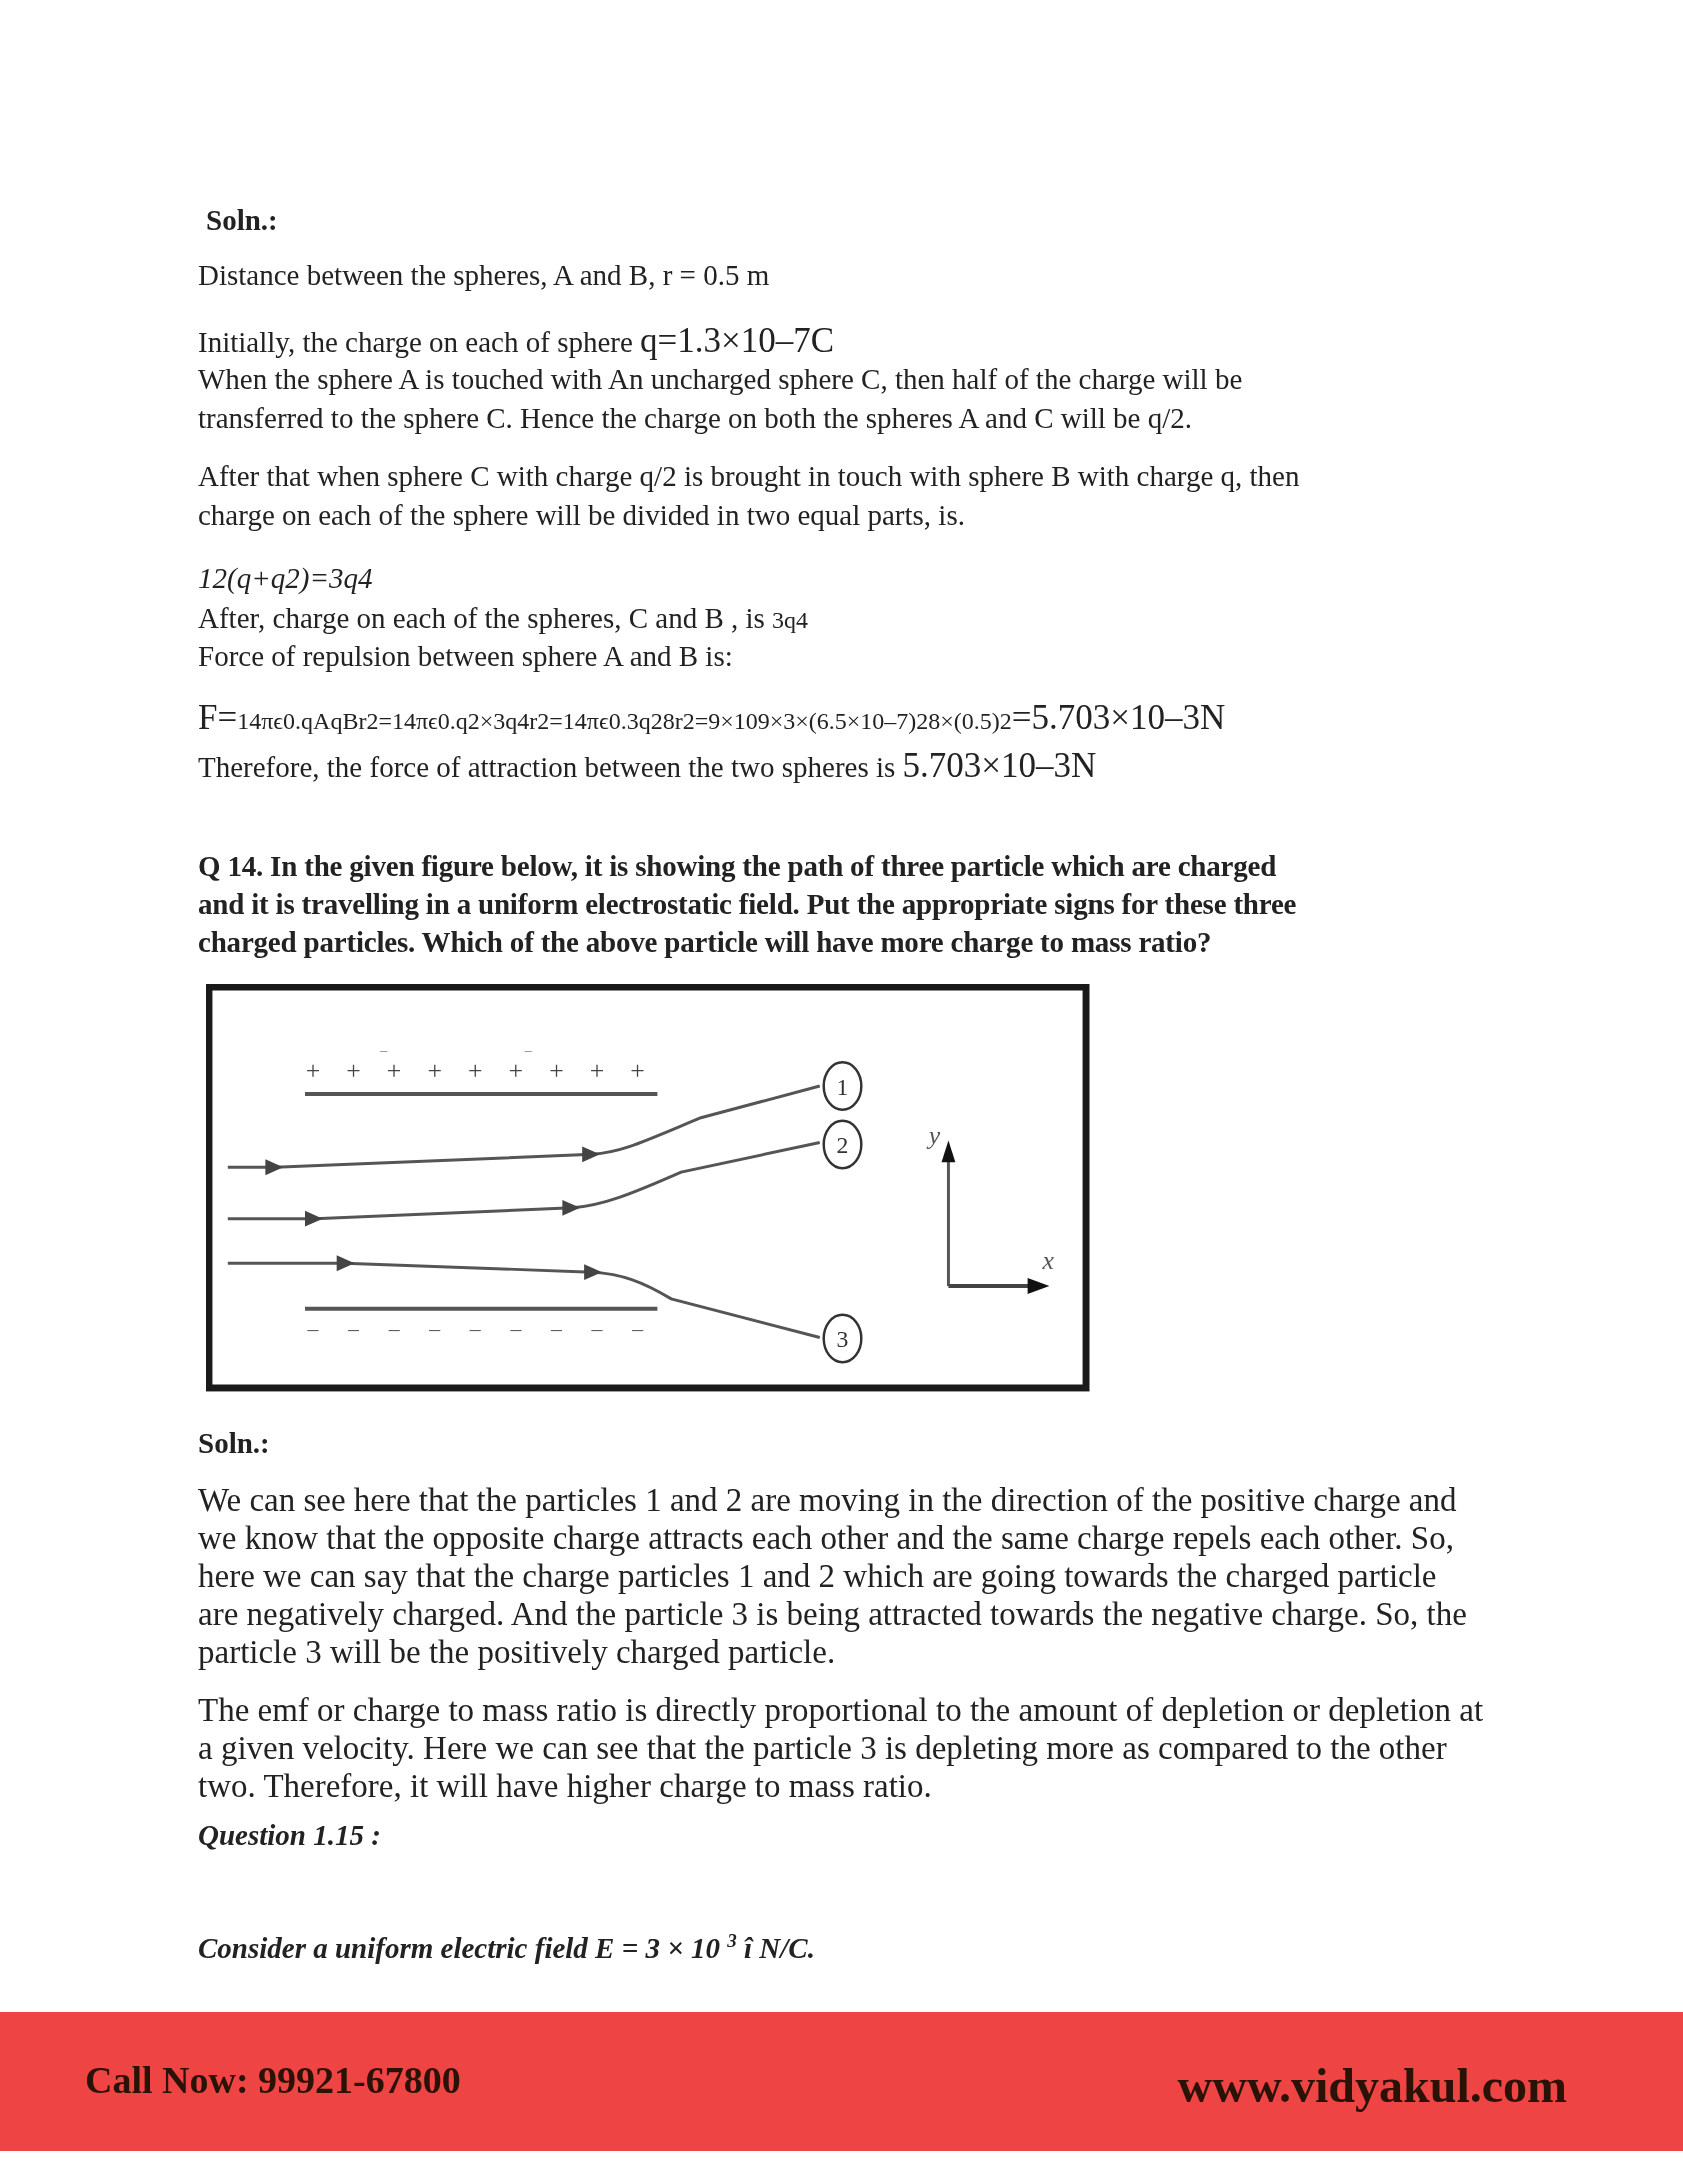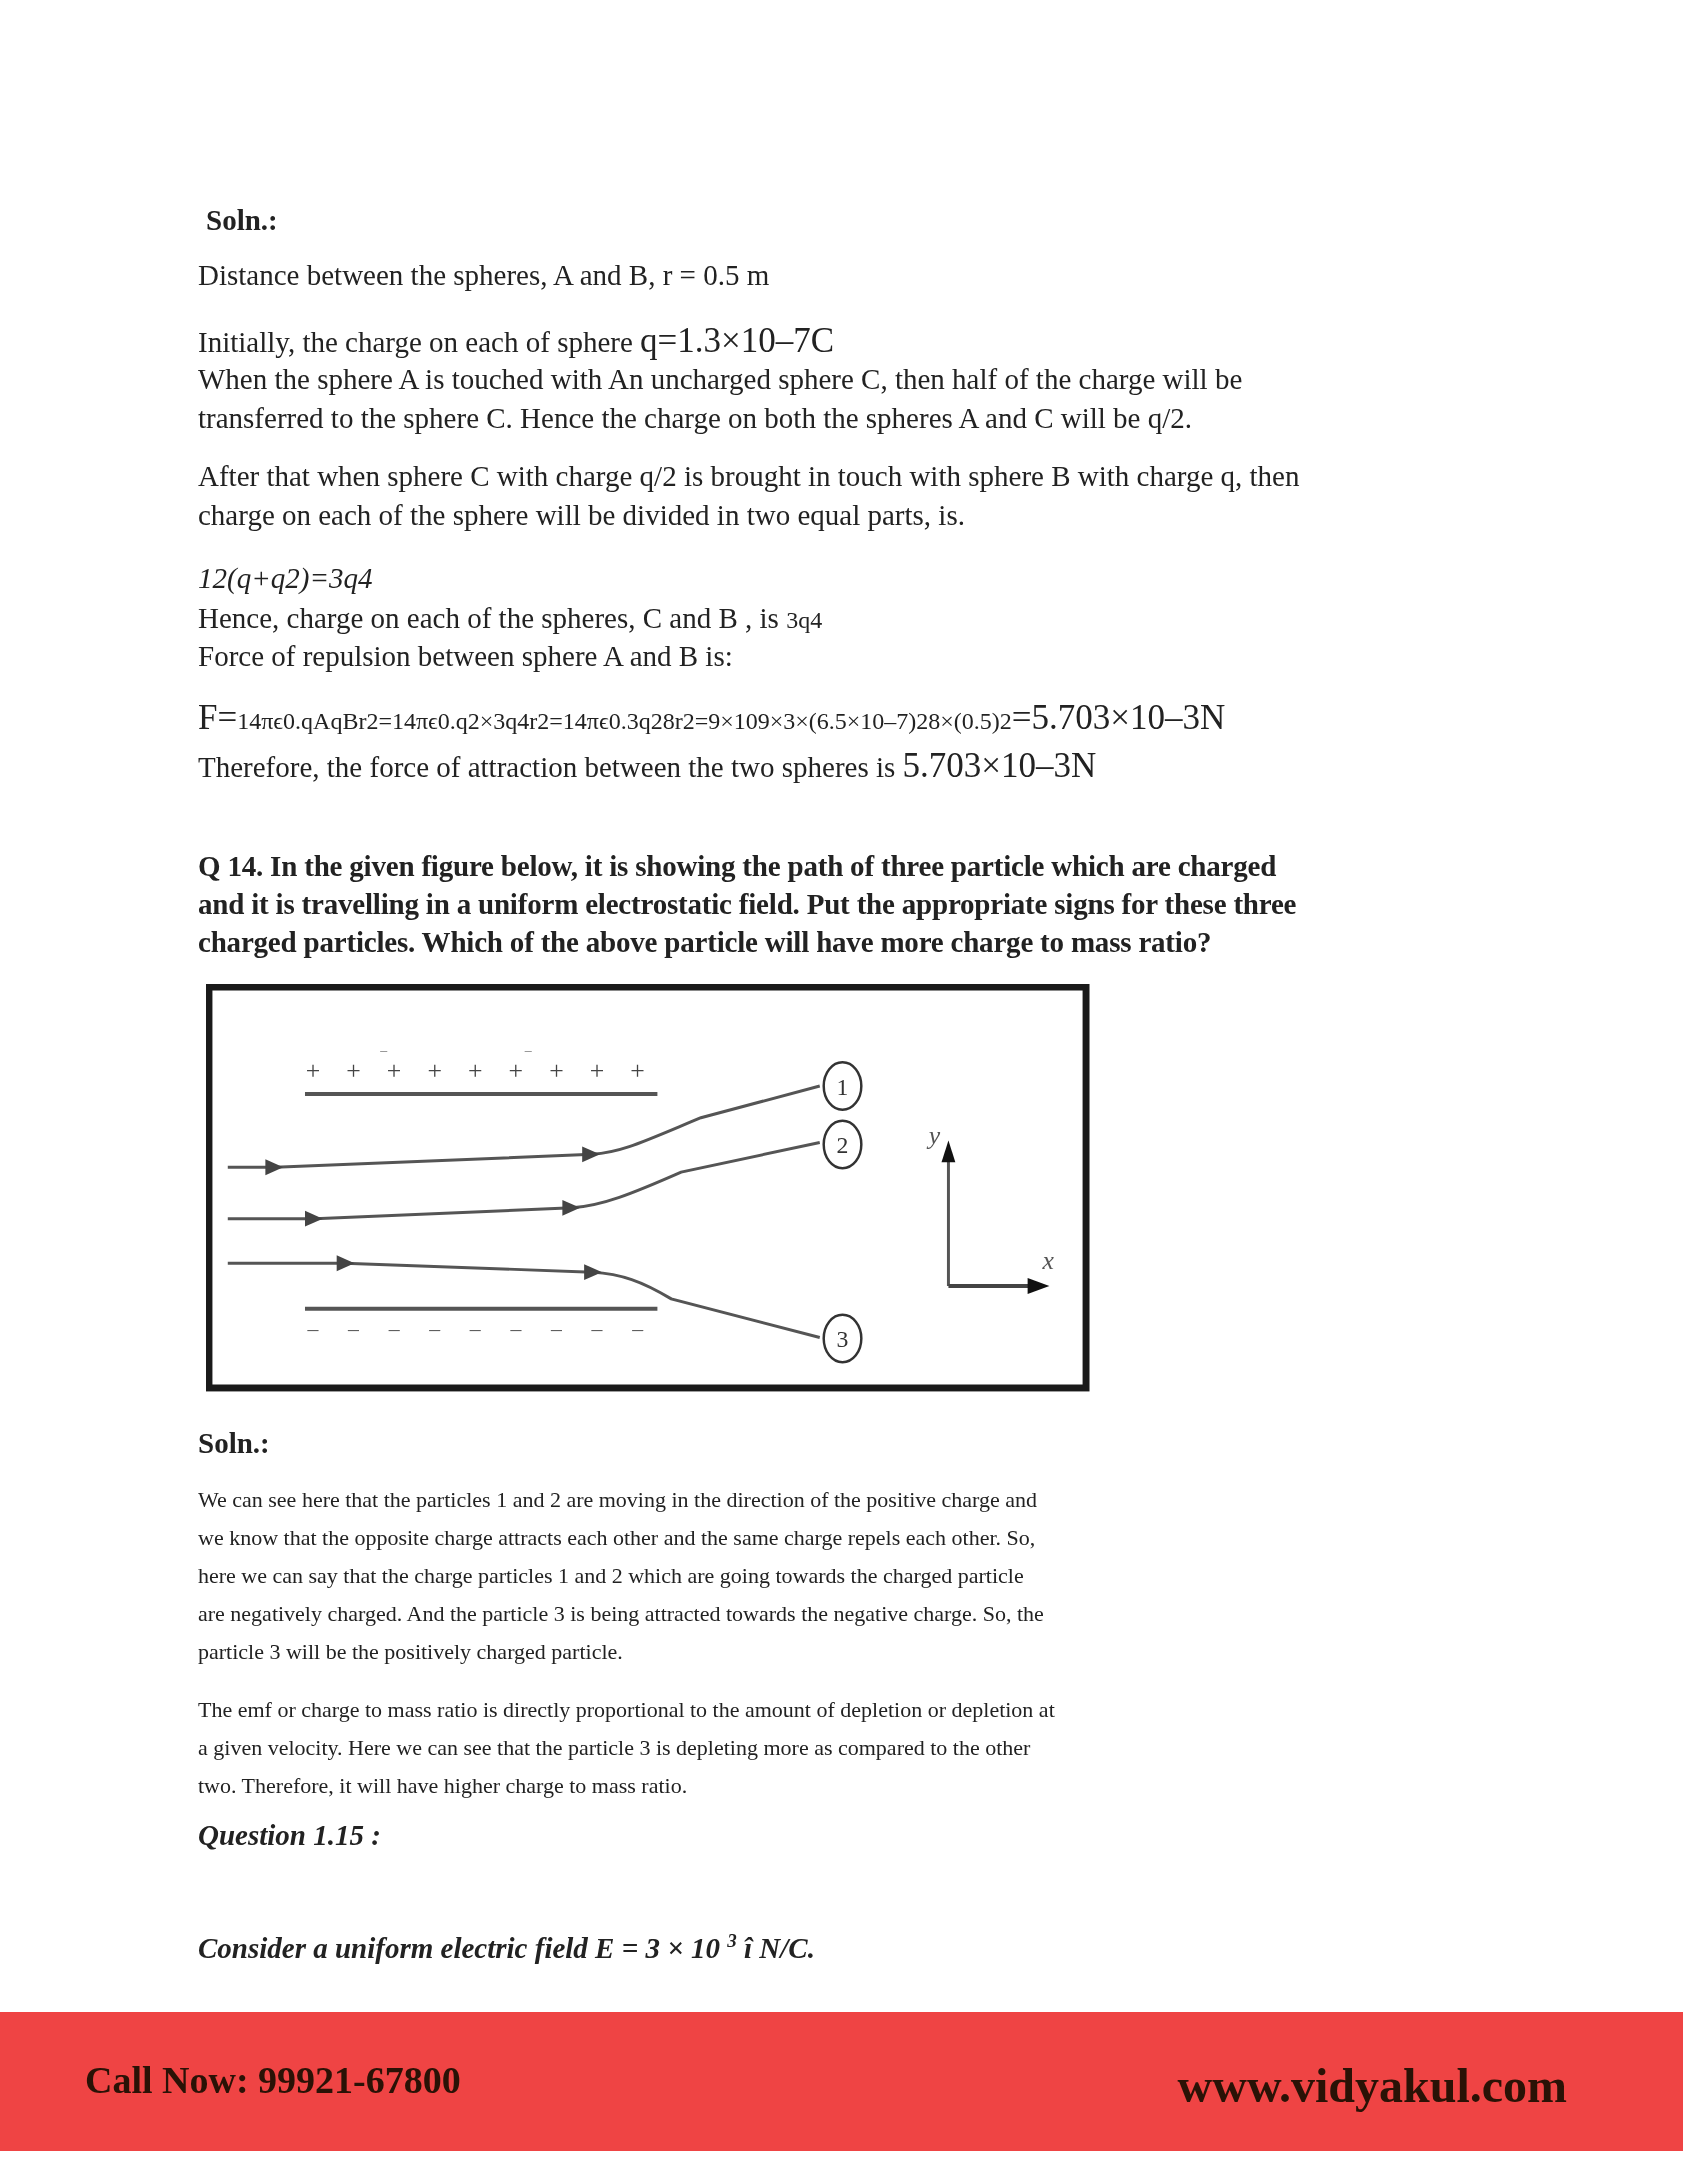--- a/index.html
+++ b/index.html
@@ -49,7 +49,7 @@
 
   <div class="line" style="top:559px;font-style:italic;">12(q+q2)=3q4</div>
   <div class="line" style="top:599px;">
-    <span>Hence, charge on each of the spheres, C and B , is </span><span class="math-sm">3q4</span>
+    <span>After, charge on each of the spheres, C and B , is </span><span class="math-sm">3q4</span>
   </div>
   <div class="line" style="top:637px;">Force of repulsion between sphere A and B is:</div>
 

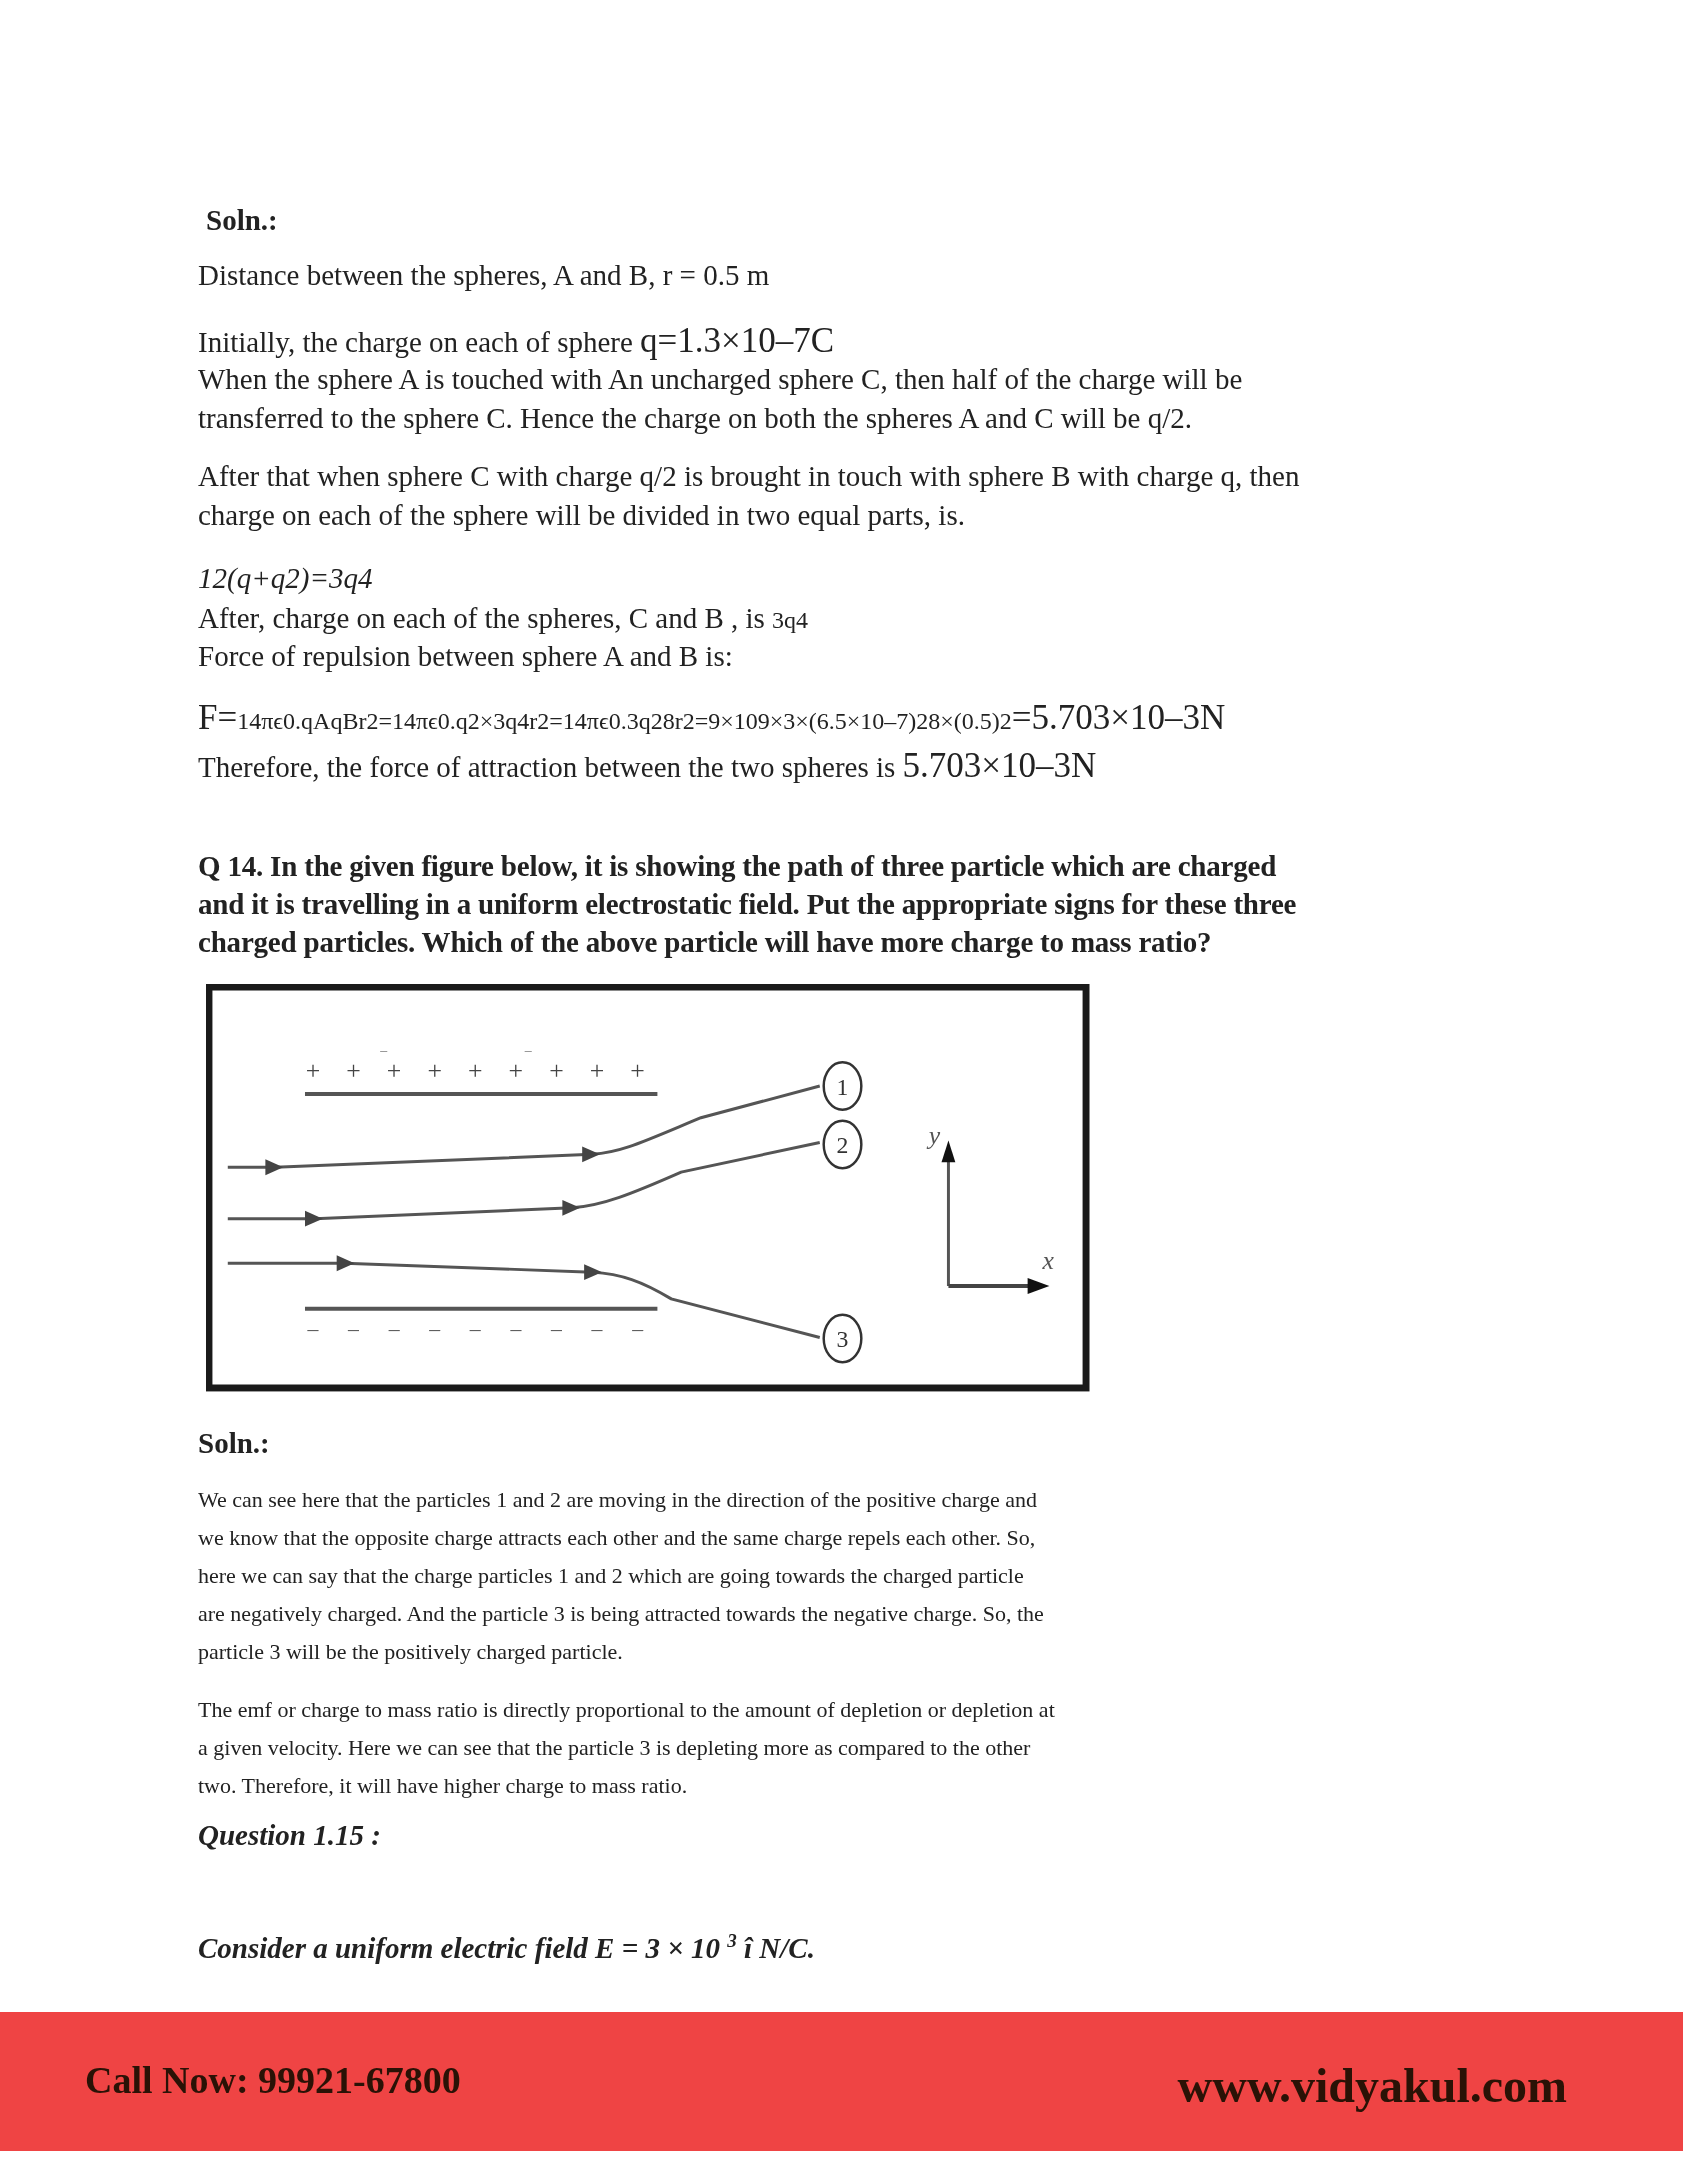--- a/index.html
+++ b/index.html
@@ -15,7 +15,7 @@
     .math-sm { font-size: 24px; }
     .math-xs { font-size: 19px; }
     .q-title { font-size: 29px; font-weight: bold; letter-spacing: -0.2px; }
-    .para { position: absolute; left: 0; width: 1287px; font-size: 22px; line-height: 38px; }
+    .para { position: absolute; left: 0; width: 1287px; font-size: 33px; line-height: 38px; }
     .figure { position: absolute; left: 206px; top: 984px; width: 884px; height: 408px; }
     .footer {
       position: absolute; left: 0; top: 2012px; width: 1683px; height: 139px;

